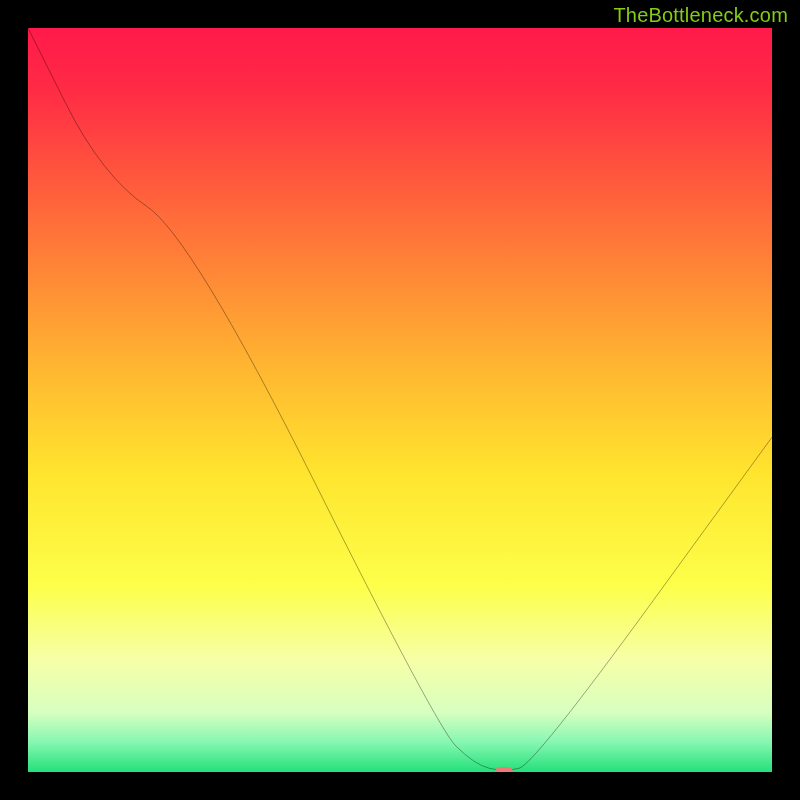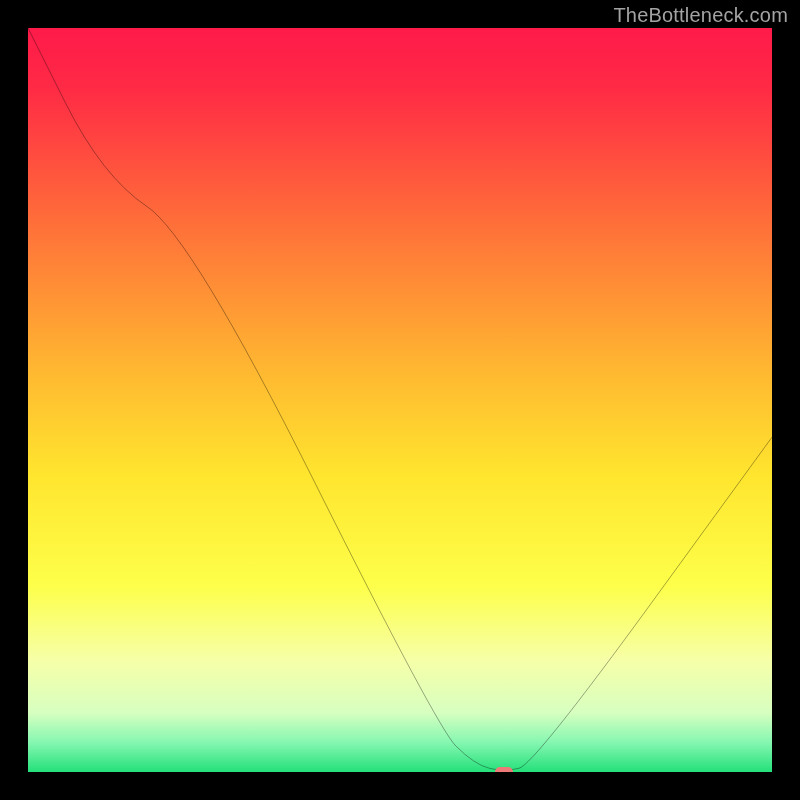--- a/index.html
+++ b/index.html
@@ -20,7 +20,7 @@
     position: absolute;
     top: 4px;
     right: 12px;
-    color: #a3a3a3;
+    color: #84cc16;
     font-size: 20px;
     font-weight: 500;
     letter-spacing: 0.2px;

